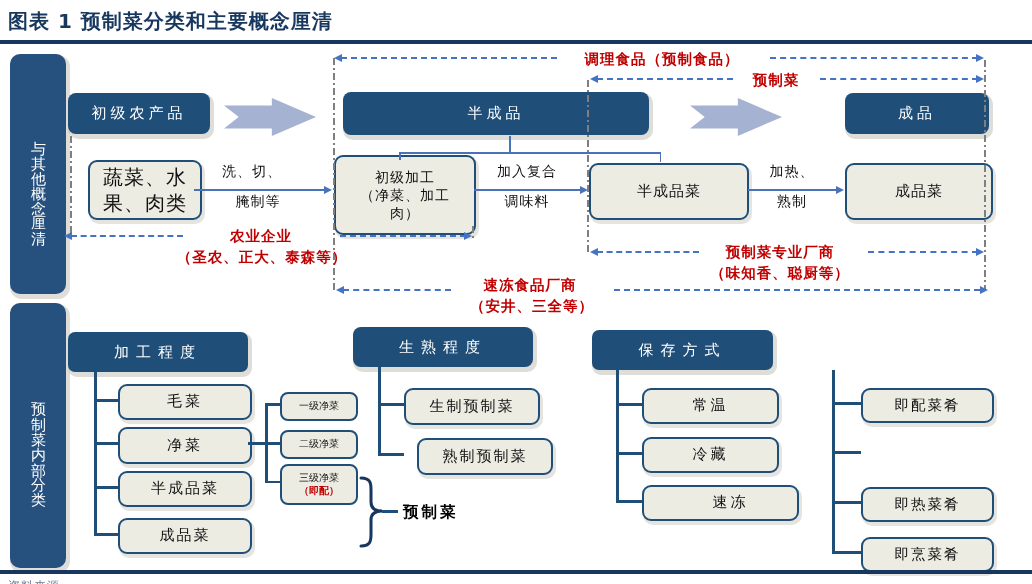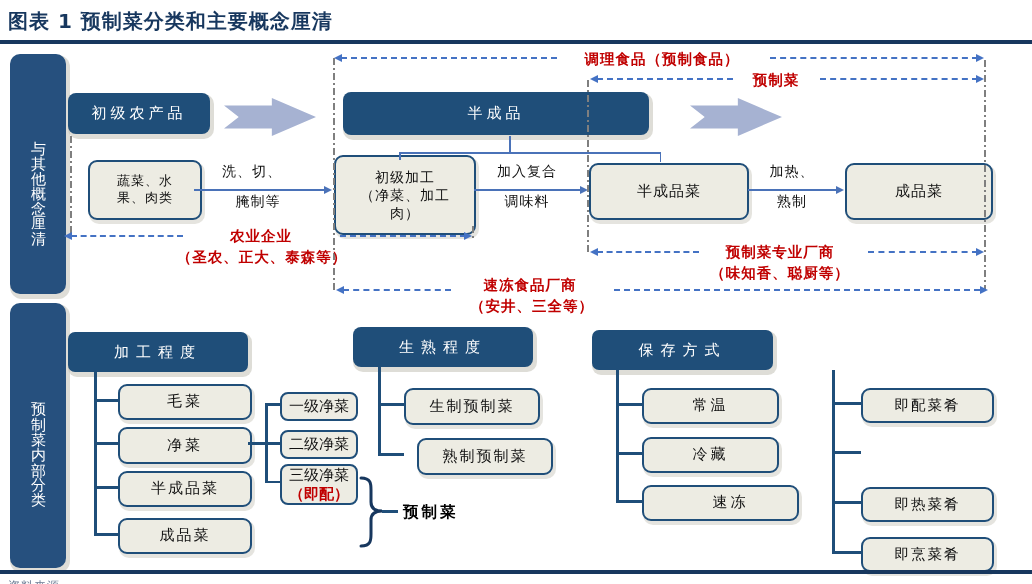--- a/index.html
+++ b/index.html
@@ -80,6 +80,7 @@
 
   <div class="abs navy-box" style="left:68px;top:93px;width:142px;height:41px;">初级农产品</div>
   <div class="abs navy-box" style="left:343px;top:92px;width:306px;height:43px;">半成品</div>
+  <div class="abs navy-box" style="left:845px;top:93px;width:144px;height:41px;">成品</div>
 
   <div class="abs big-arrow" style="left:224px;top:98px;width:92px;height:38px;"></div>
   <div class="abs big-arrow" style="left:690px;top:98px;width:92px;height:38px;"></div>

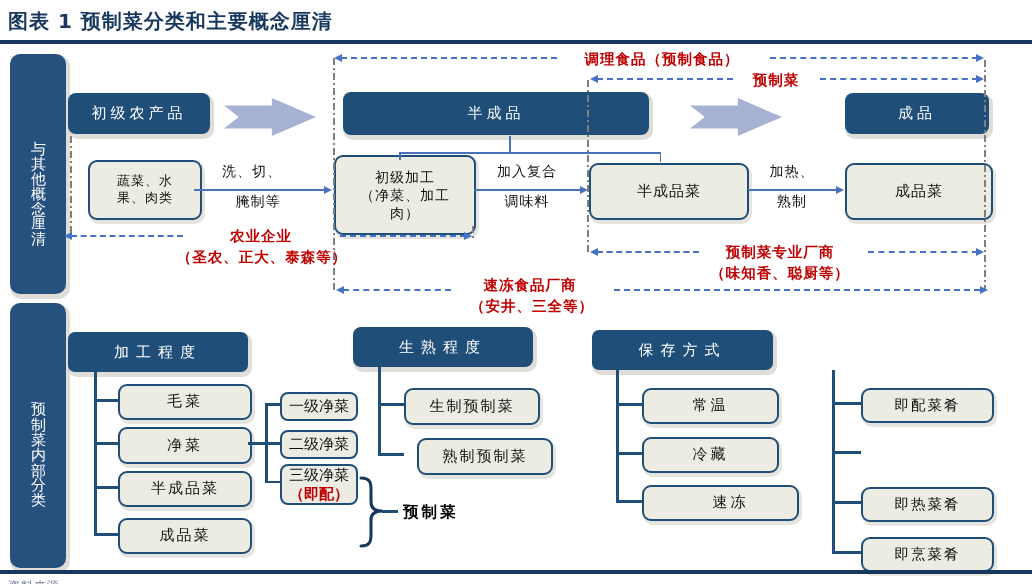--- a/index.html
+++ b/index.html
@@ -28,7 +28,7 @@
   .light-box{
     background:#EDECE3;border:2.5px solid #1F4E79;border-radius:9px;
     display:flex;flex-direction:column;align-items:center;justify-content:center;
-    font-size:13px;color:#111;text-align:center;line-height:1.3;
+    font-size:20px;color:#111;text-align:center;line-height:1.3;
     box-shadow:2px 3px 0 1px rgba(190,188,175,.4);letter-spacing:1px;
   }
   .small-box{

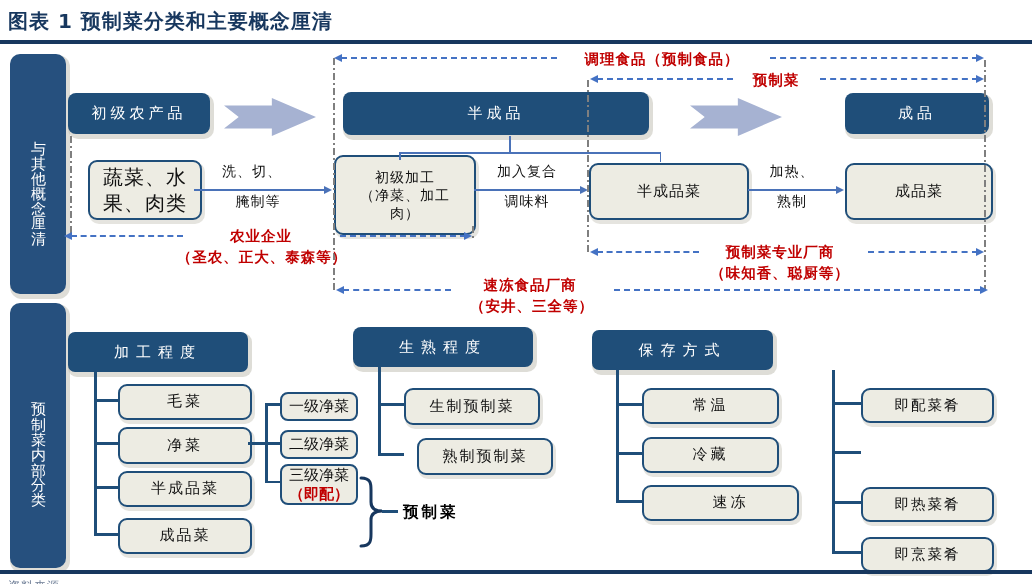--- a/index.html
+++ b/index.html
@@ -34,7 +34,7 @@
   .small-box{
     background:#EDECE3;border:2px solid #1F4E79;border-radius:8px;
     display:flex;flex-direction:column;align-items:center;justify-content:center;
-    font-size:15px;color:#111;text-align:right;line-height:1.25;
+    font-size:10px;color:#111;text-align:right;line-height:1.25;
   }
   
   .pline{background:#4A72B8;height:1.5px;}

